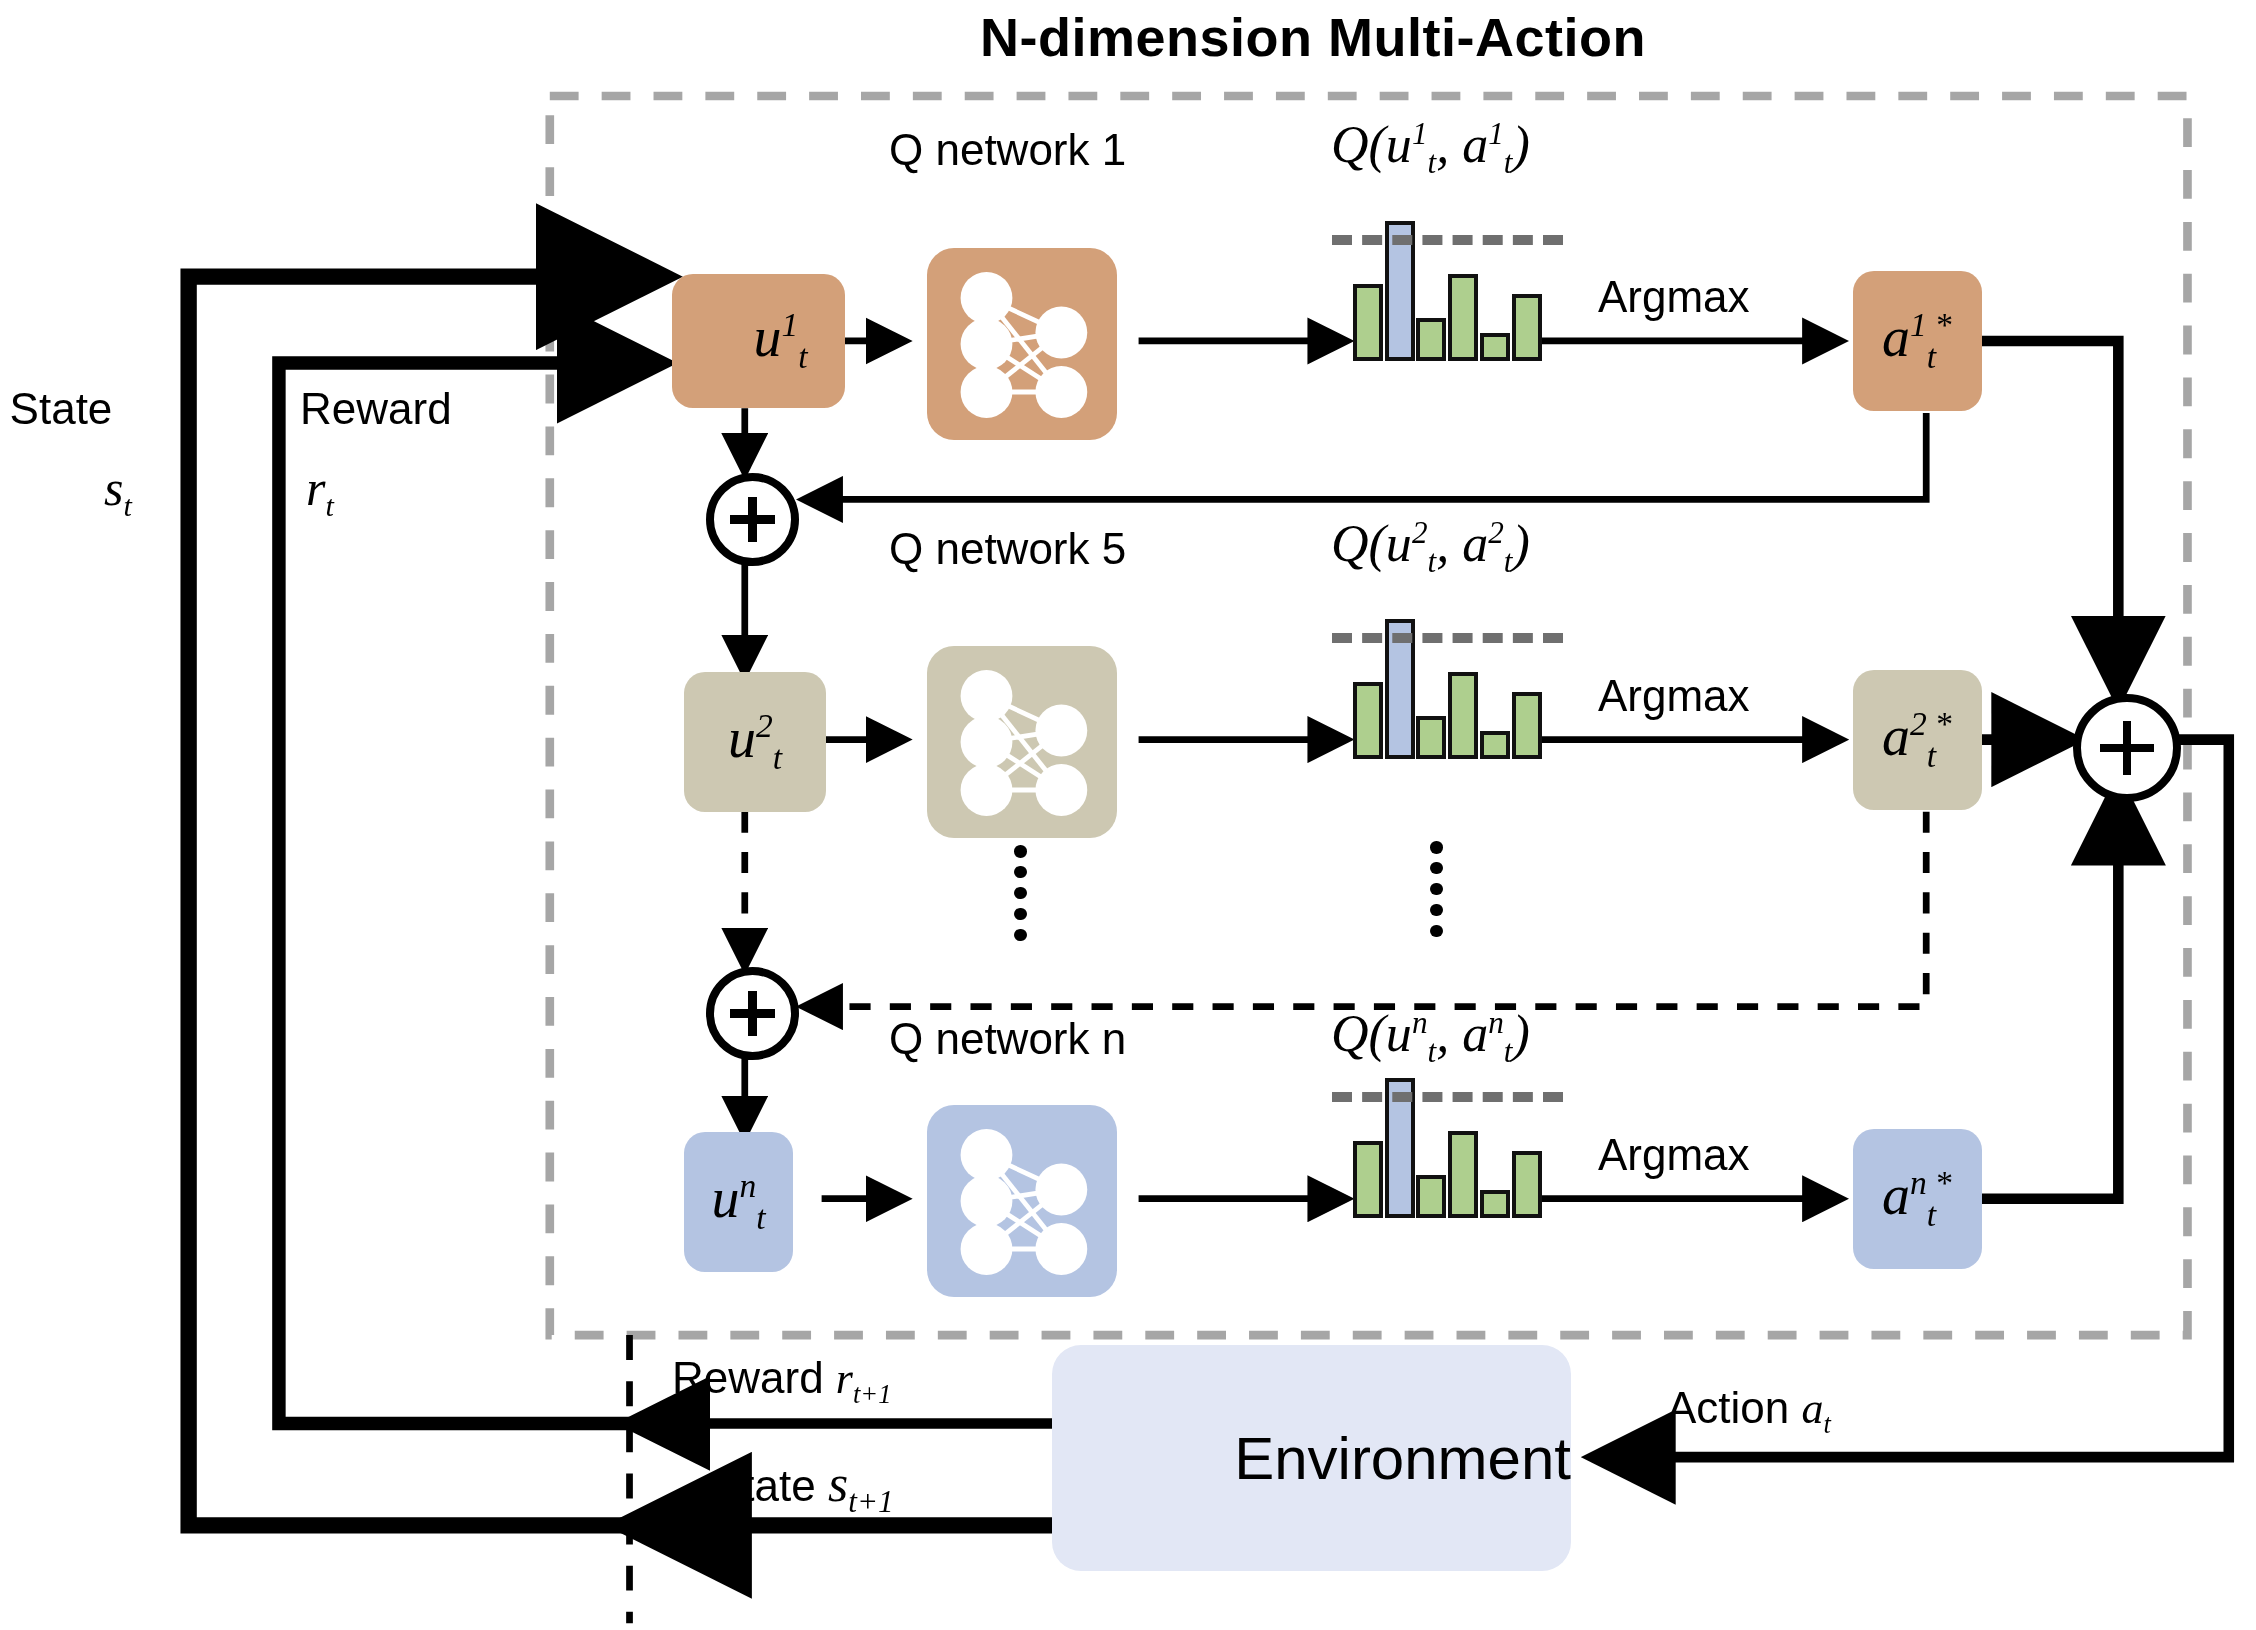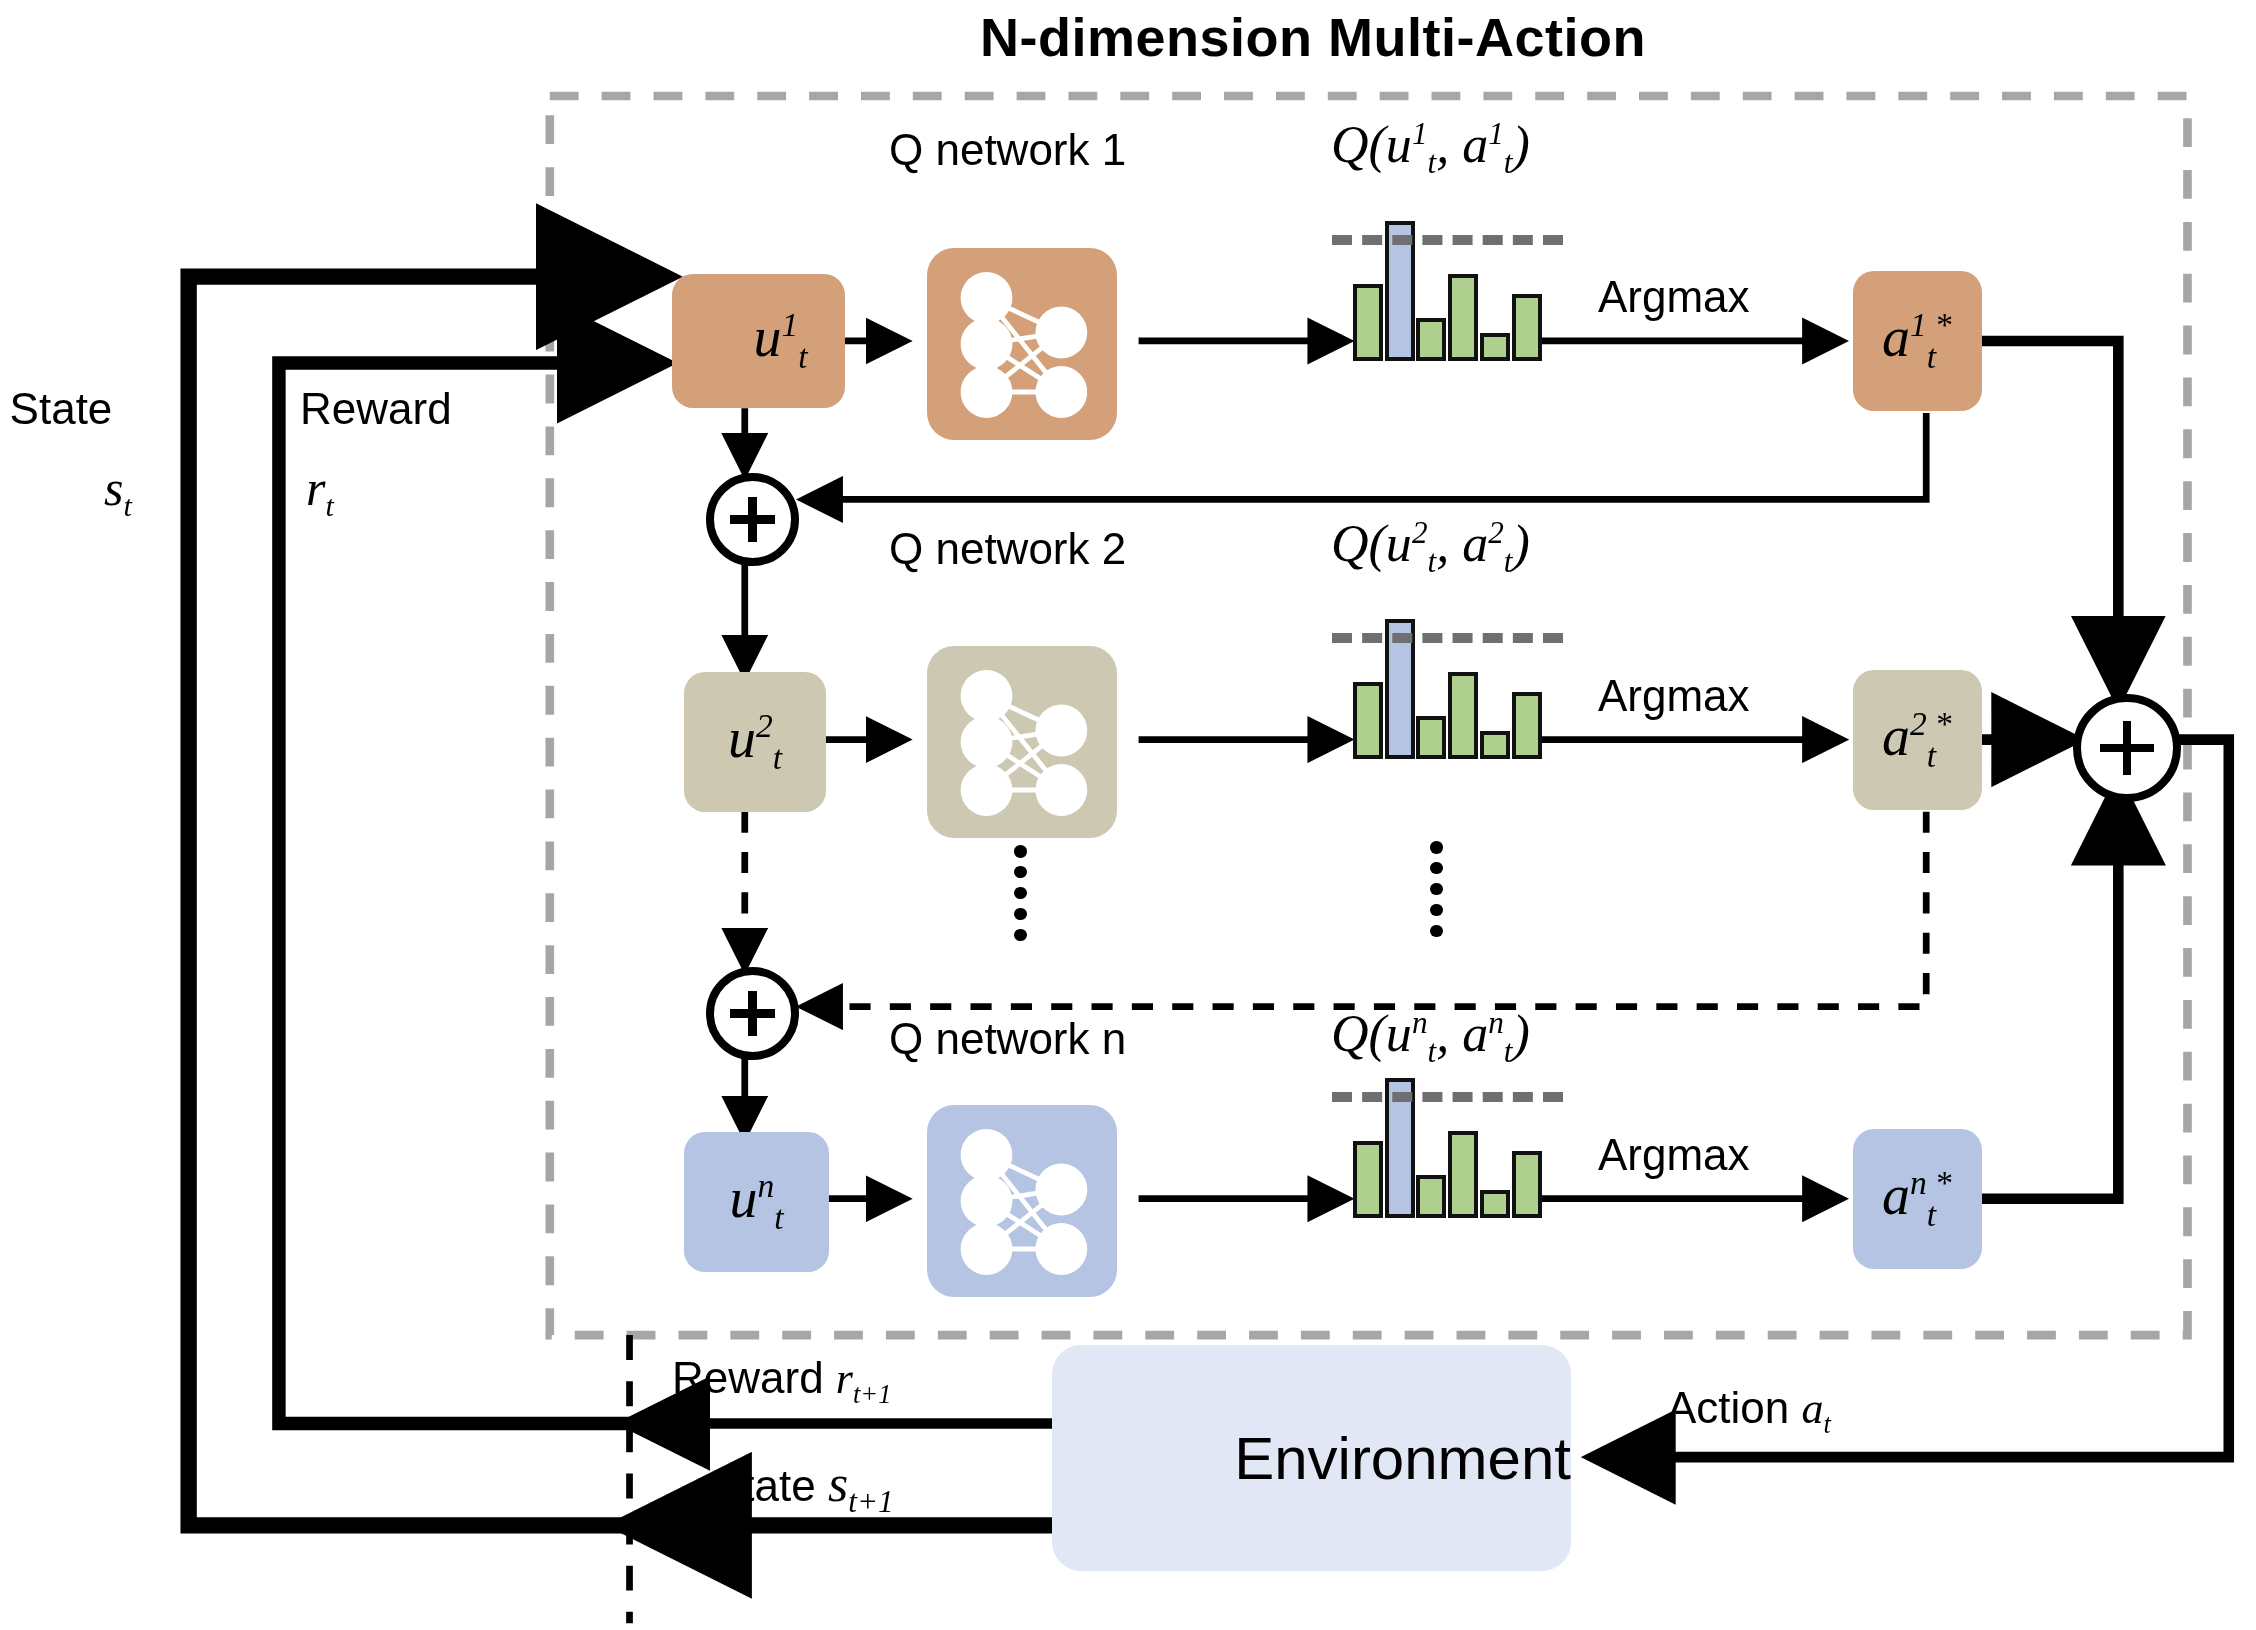--- a/index.html
+++ b/index.html
@@ -150,7 +150,7 @@
 
   <div class="abs plus" style="left:706px;top:473px;width:77px;height:77px;"></div>
 
-  <div class="abs lbl" style="left:889px;top:524px;">Q network 2</div>
+  <div class="abs lbl" style="left:889px;top:524px;">Q network 5</div>
 
   <div class="abs math" style="left:1331px;top:514px;font-size:52px;">
     <span>Q(u</span><sup>2</sup><sub>t</sub><span>, a</span><sup>2</sup><sub>t</sub><span>)</span>

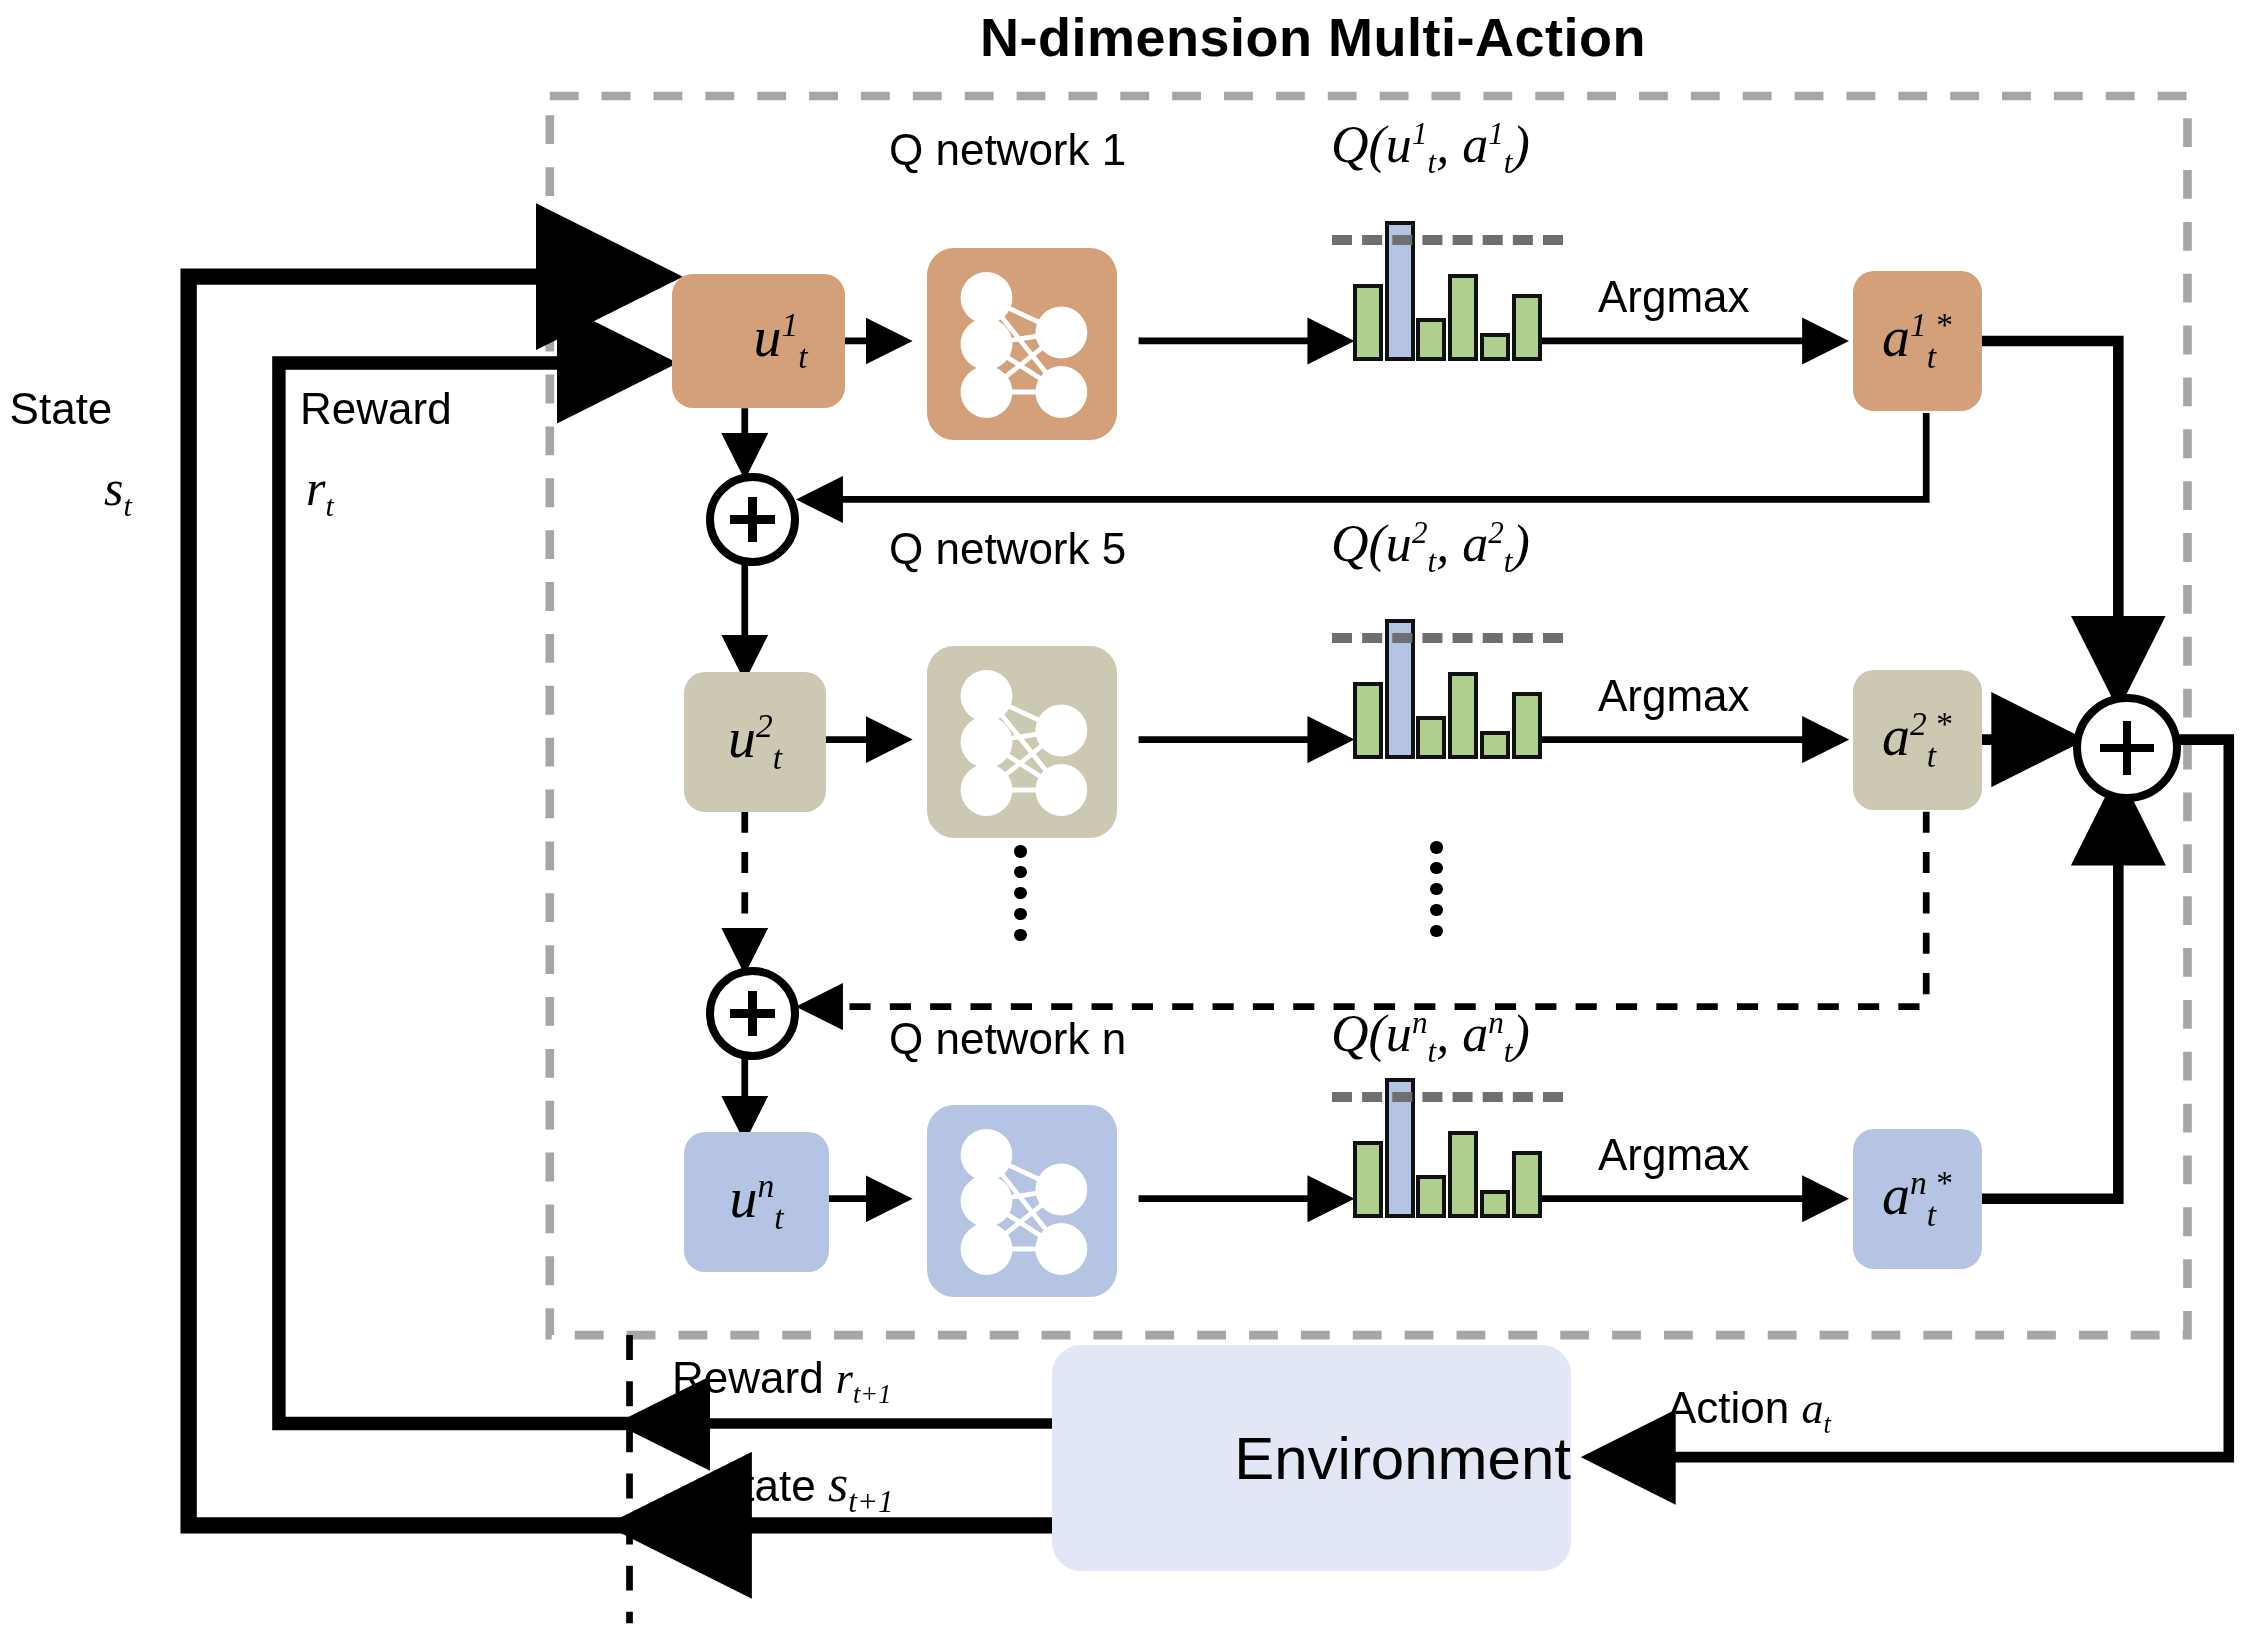--- a/index.html
+++ b/index.html
@@ -215,7 +215,7 @@
     <span>Q(u</span><sup>n</sup><sub>t</sub><span>, a</span><sup>n</sup><sub>t</sub><span>)</span>
   </div>
 
-  <div class="abs nbox" style="left:684px;top:1132px;width:145px;height:140px;background:#b4c4e2;">
+  <div class="abs nbox" style="left:684px;top:1132px;width:109px;height:140px;background:#b4c4e2;">
     <span class="math"><span>u</span><sup>n</sup><sub>t</sub></span>
   </div>
 

